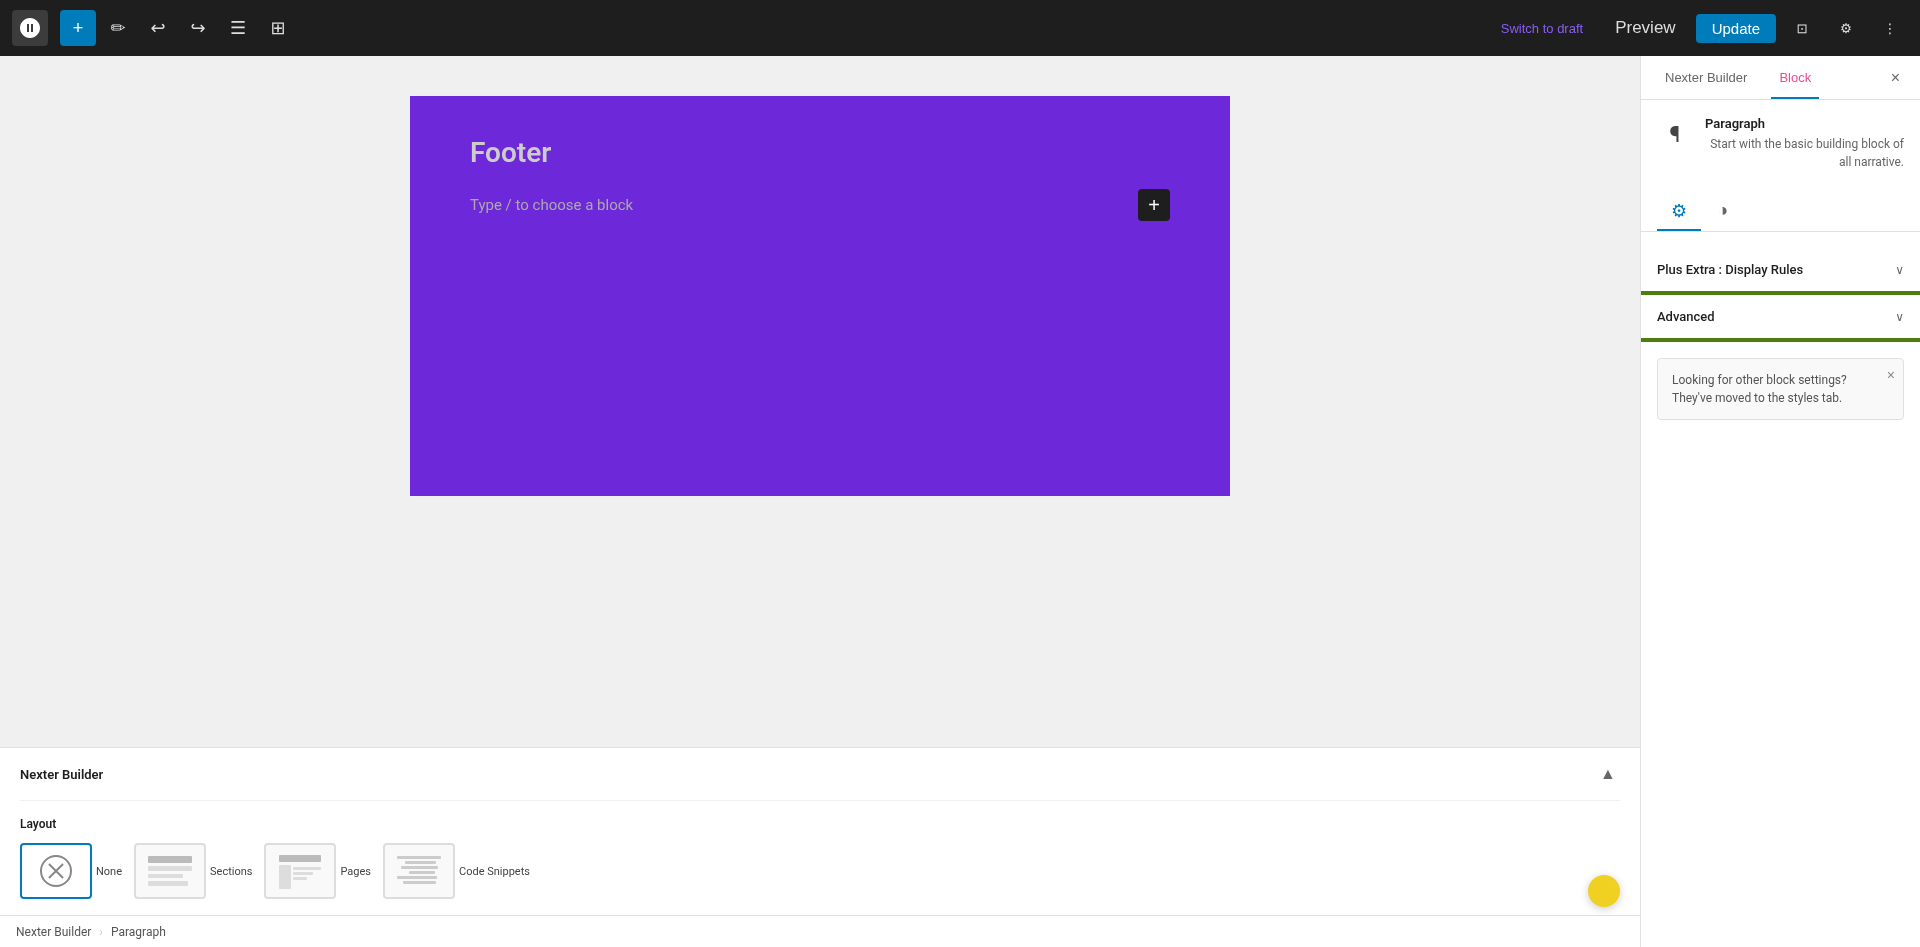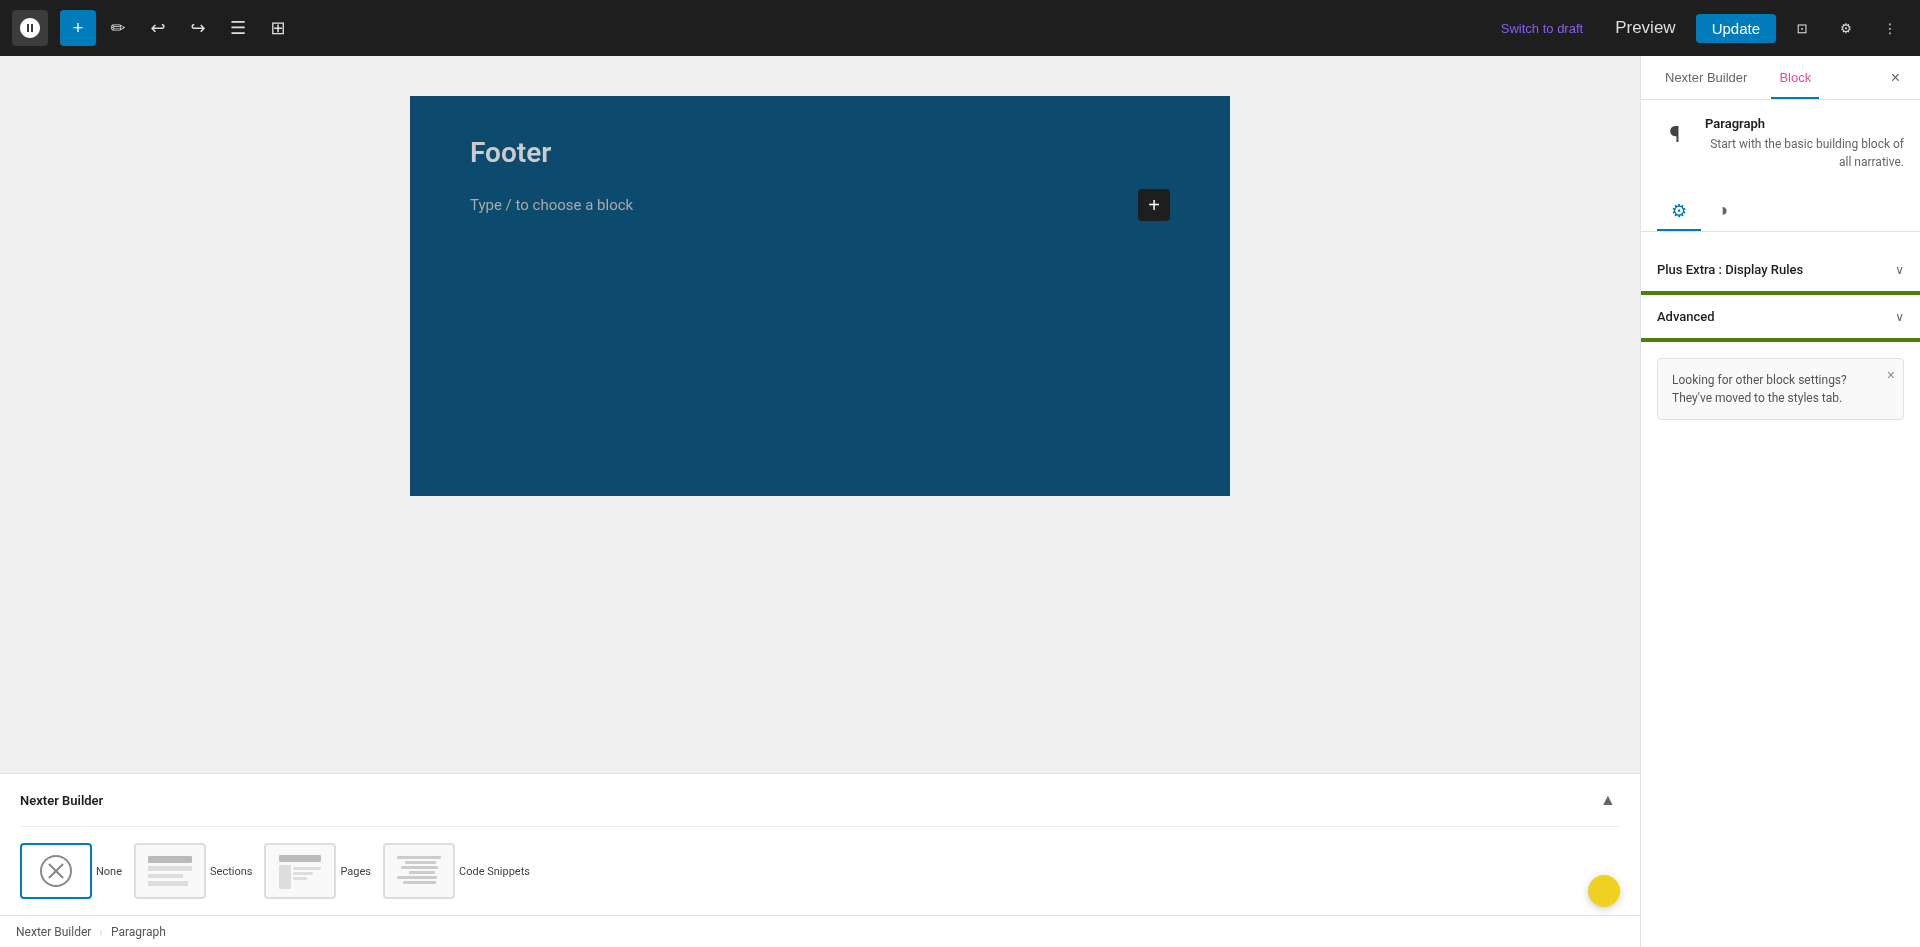--- a/index.html
+++ b/index.html
@@ -67,7 +67,7 @@
     .editor-canvas {
       max-width: 820px;
       margin: 40px auto;
-      background: #0c4a6e;
+      background: #6d28d9;
       min-height: 400px;
       width: 100%;
       padding: 40px 60px;

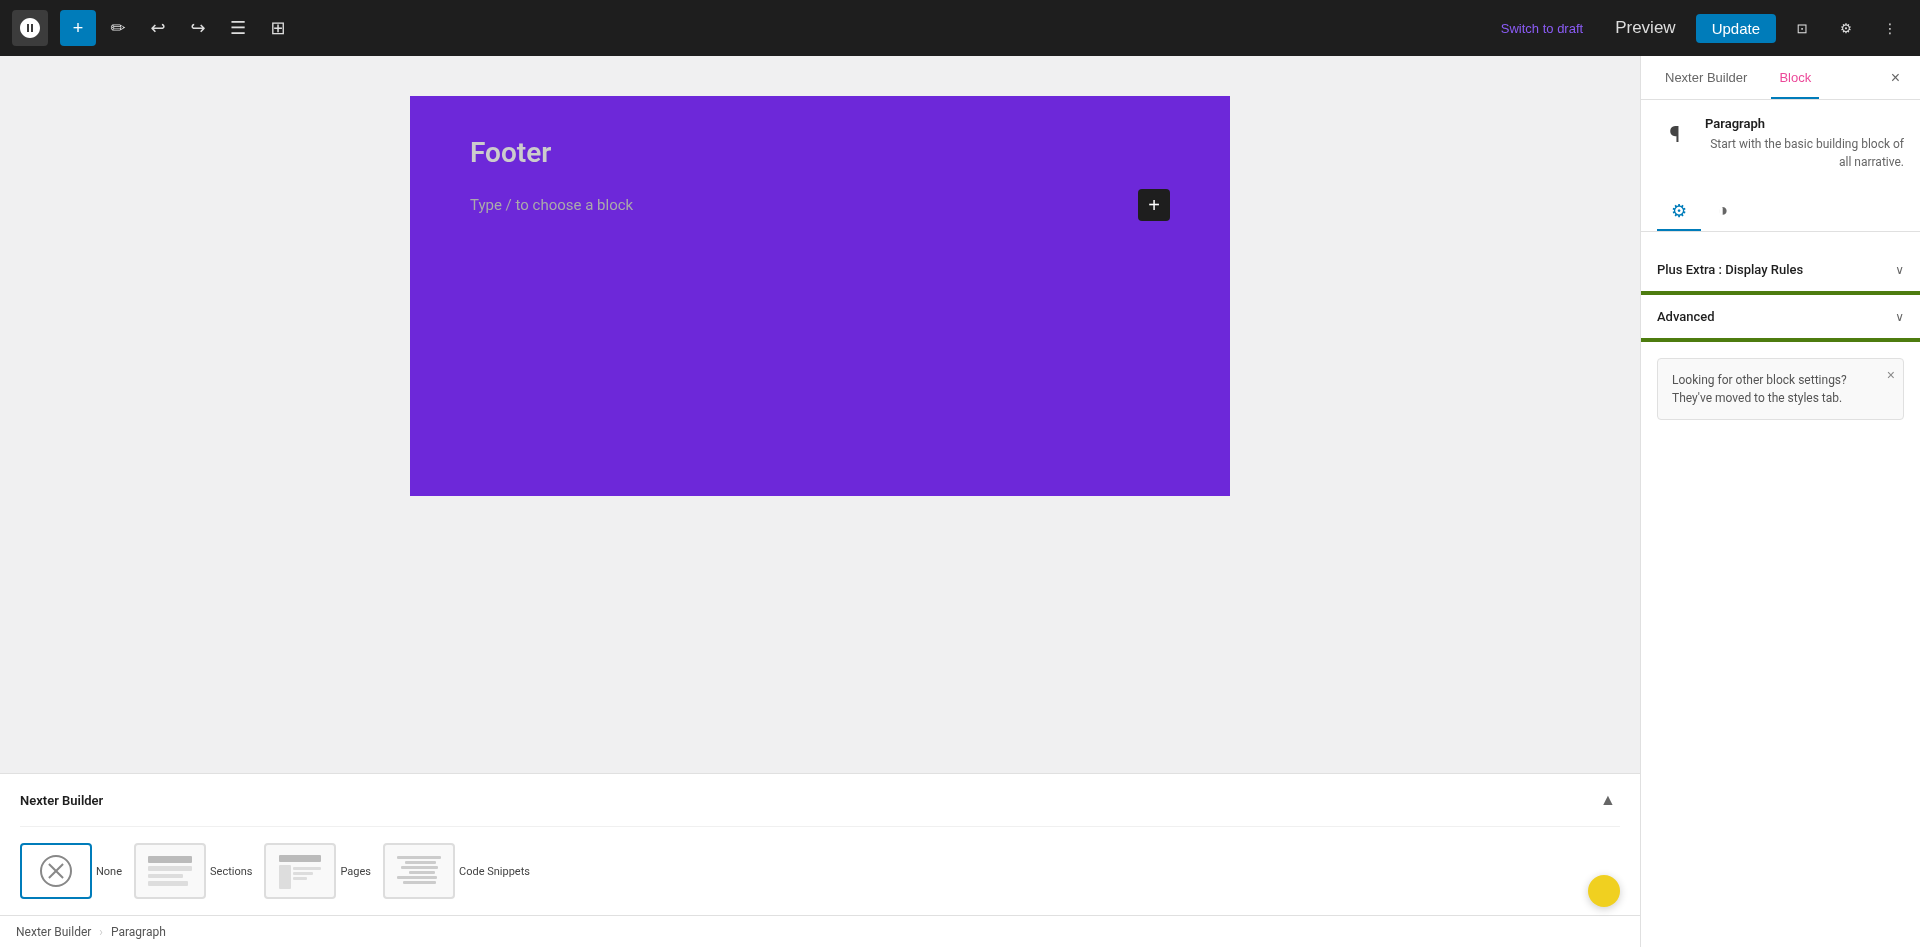--- a/index.html
+++ b/index.html
@@ -280,6 +280,7 @@
         <button class="collapse-btn">▲</button>
       </div>
       <div class="layout-section">
+        <div class="layout-label">Layout</div>
         <div class="layout-options">
 
           <div class="layout-option-wrapper">

